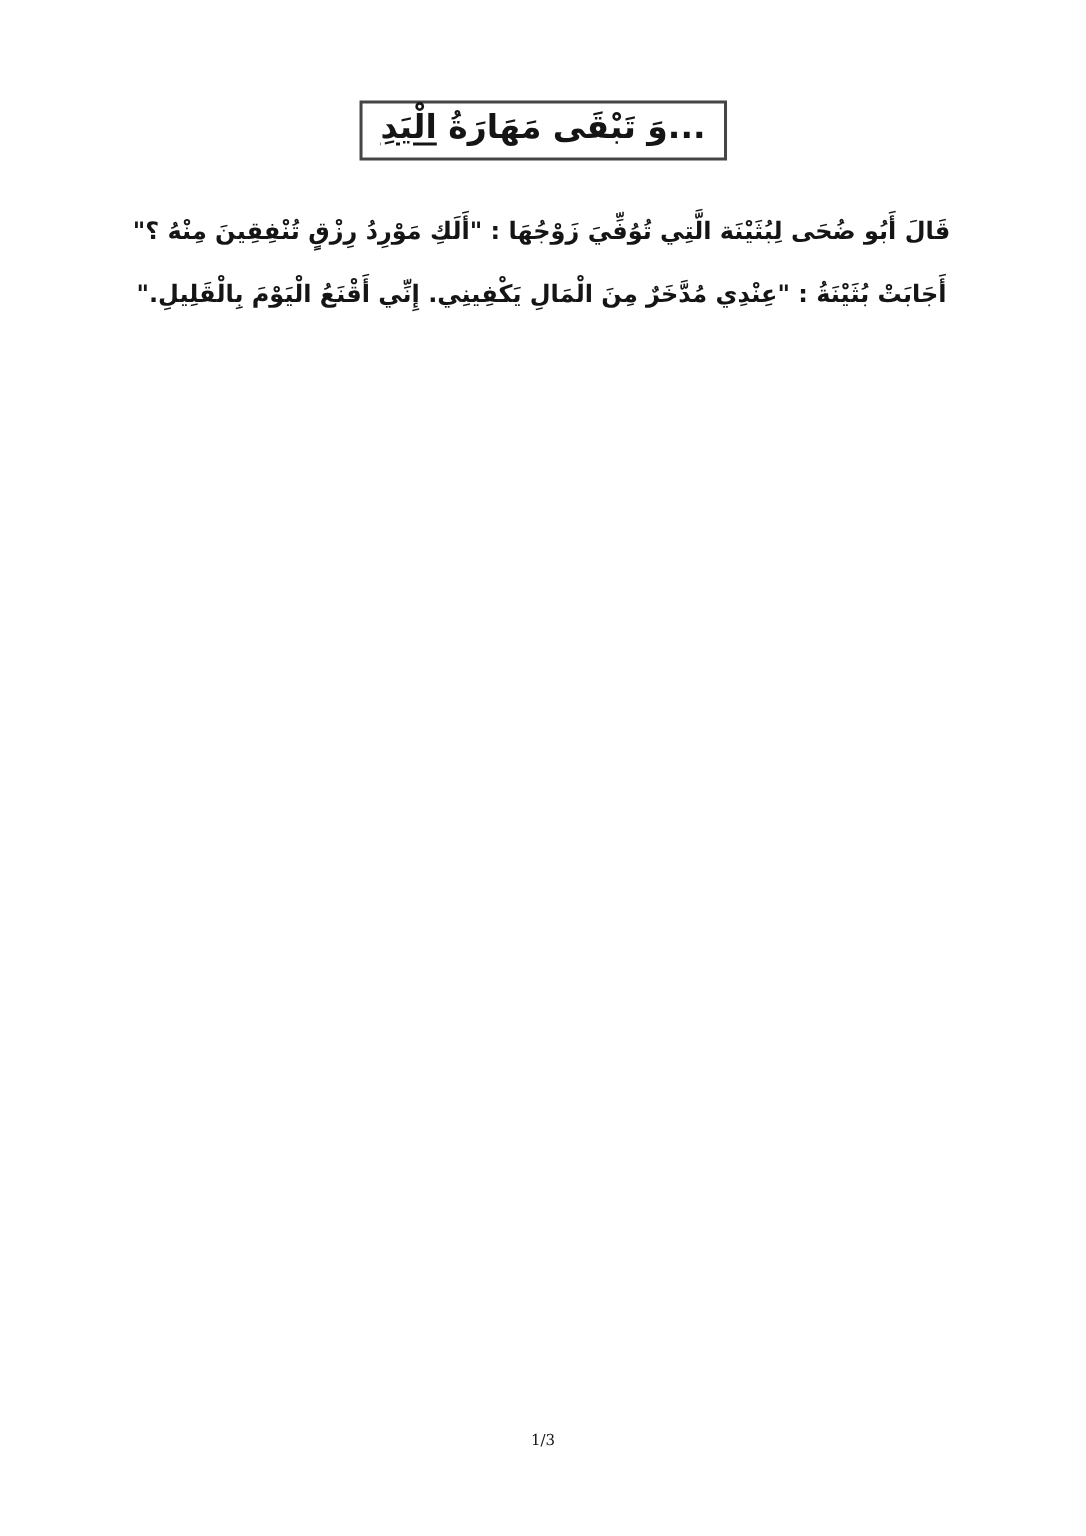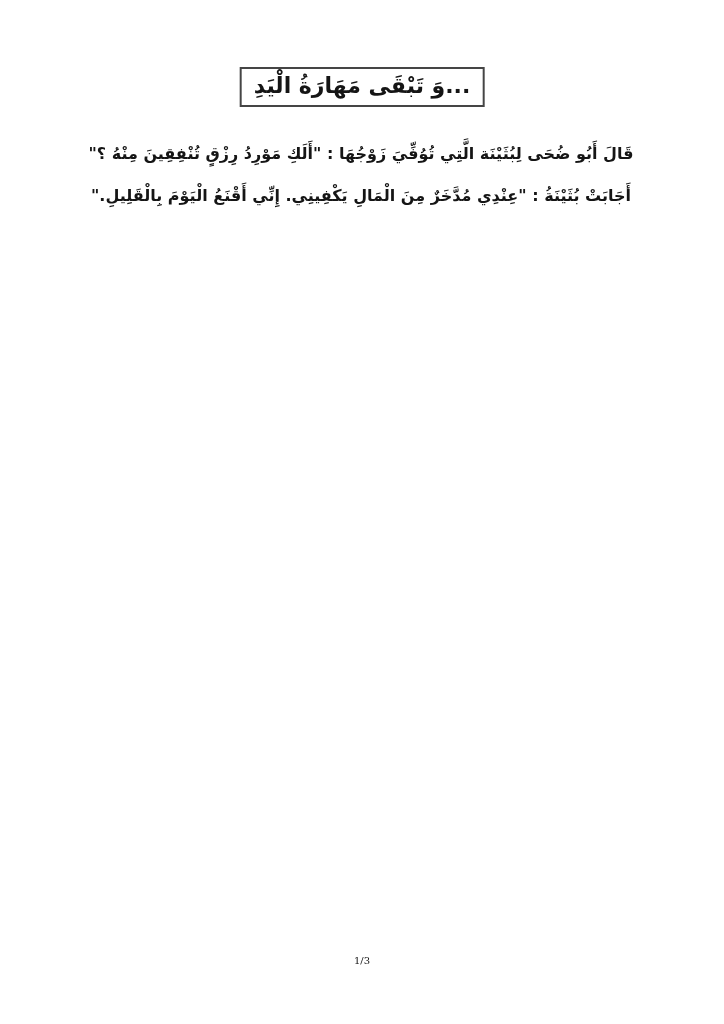--- a/index.html
+++ b/index.html
@@ -31,6 +31,7 @@
     text-align: center;
   }
   .title-underline {
+    text-decoration: underline;
     text-underline-offset: 3px;
     margin-top: 11px;
   }

